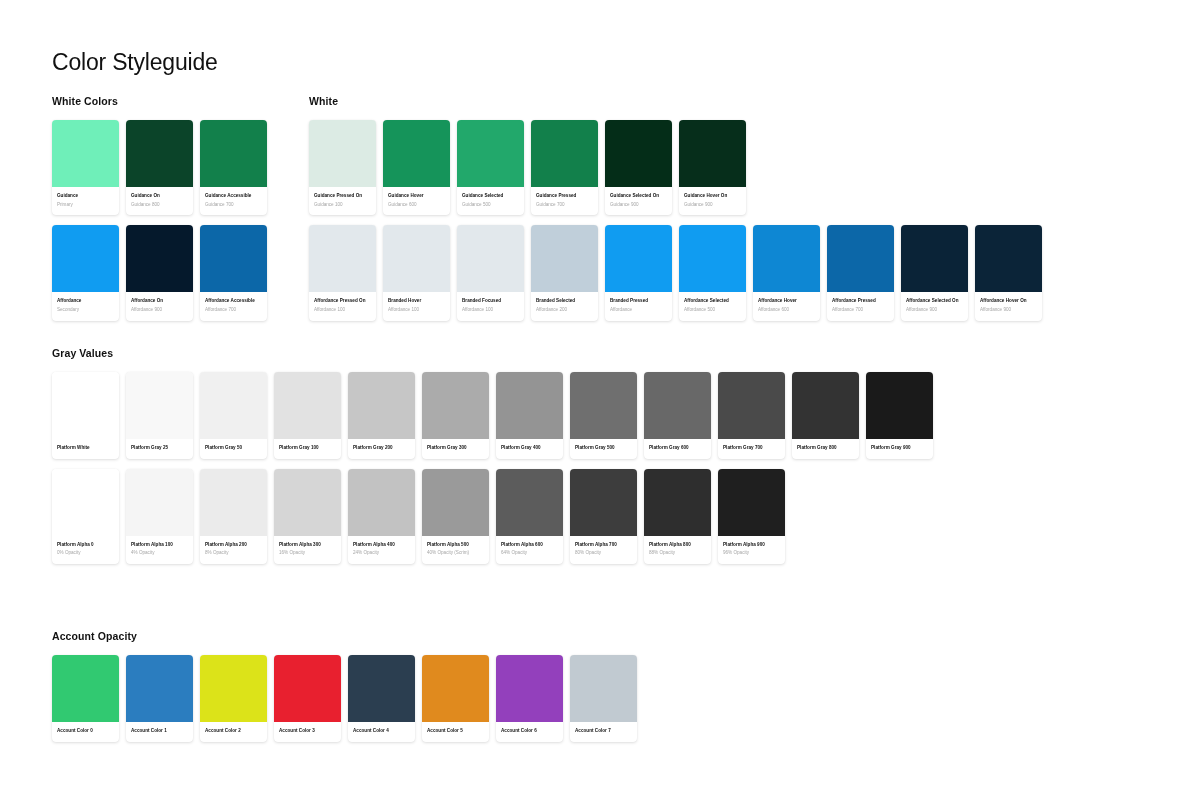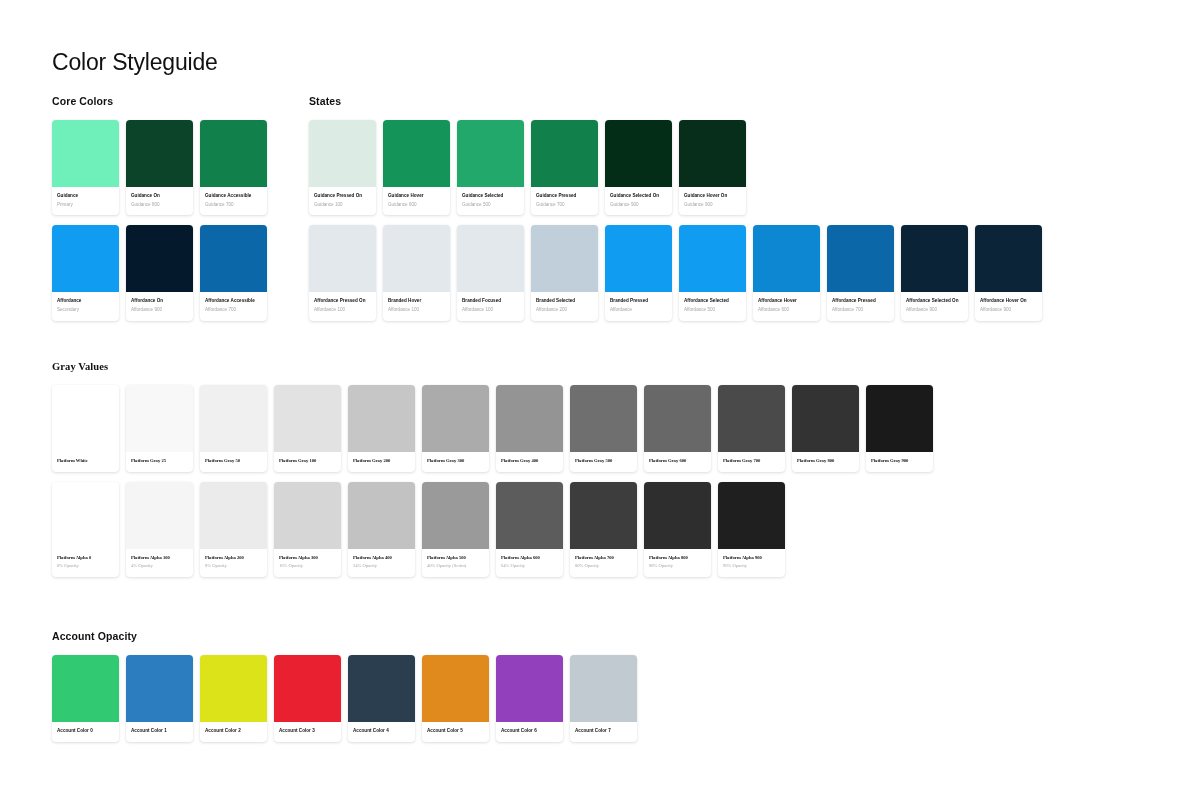--- a/index.html
+++ b/index.html
@@ -113,7 +113,7 @@
   <h1 class="page-title">Color Styleguide</h1>
 
   <section class="section" id="core-colors">
-    <h2 class="section-title">Core Colors</h2>
+    <h2 class="section-title">White Colors</h2>
     <div class="swatch-row">
         <div class="swatch">
           <div class="swatch-chip" style="background: rgb(111, 239, 185);"></div>

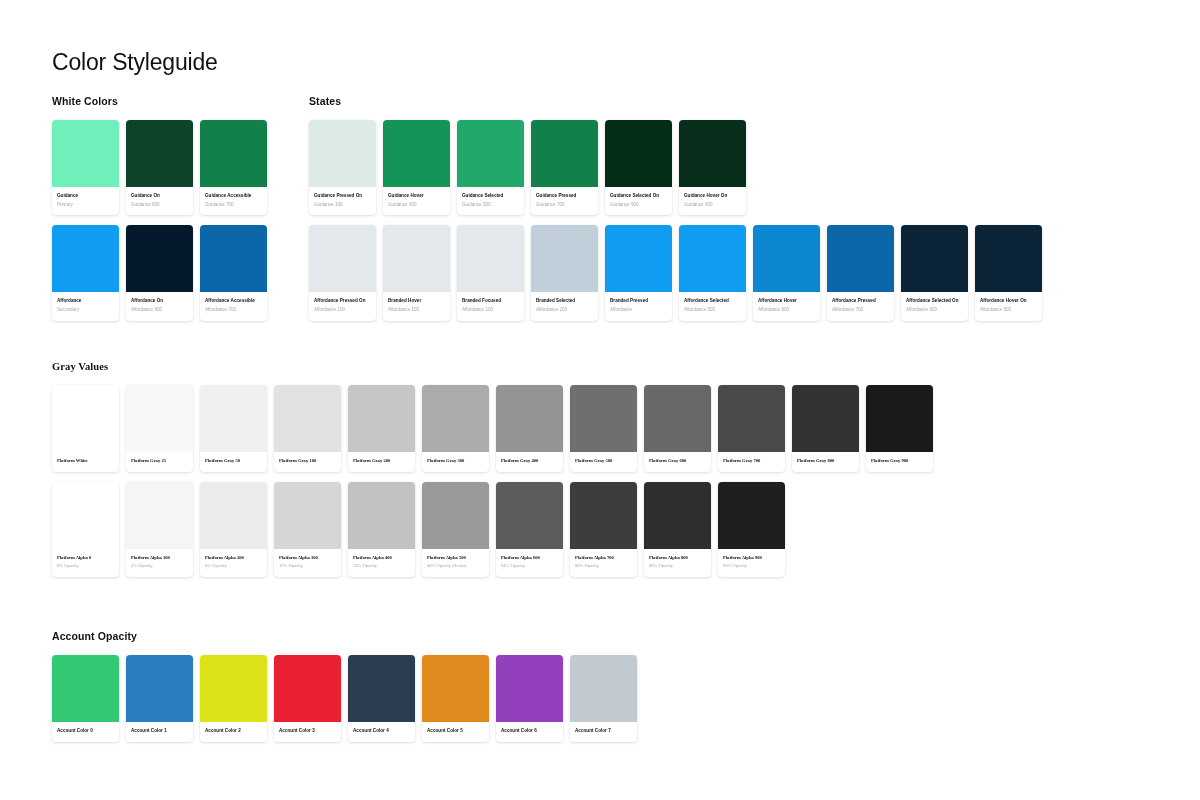--- a/index.html
+++ b/index.html
@@ -163,7 +163,7 @@
   </section>
 
   <section class="section" id="states">
-    <h2 class="section-title">States</h2>
+    <h2 class="section-title">White</h2>
     <div class="swatch-row">
         <div class="swatch">
           <div class="swatch-chip" style="background: rgb(220, 235, 228);"></div>

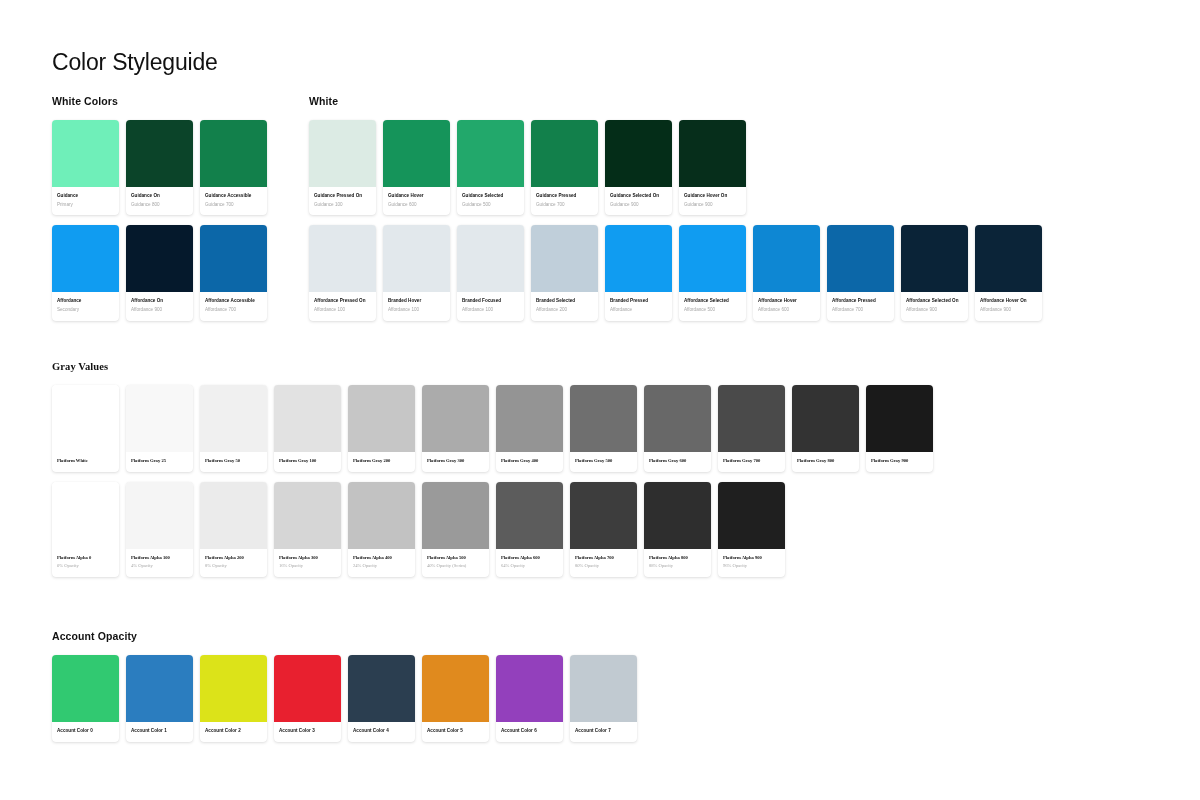--- a/index.html
+++ b/index.html
@@ -97,7 +97,7 @@
   
   #core-colors   { top: 95px; left: 52px; }
   #states        { top: 95px; left: 309px; }
-  #gray-values   { top: 361px; left: 52px; font-family: Liberation Serif, serif; }
+  #gray-values   { top: 347px; left: 52px; }
   #account-colors{ top: 630px; left: 52px; }
 
   .row-gap { margin-top: 10px; }

